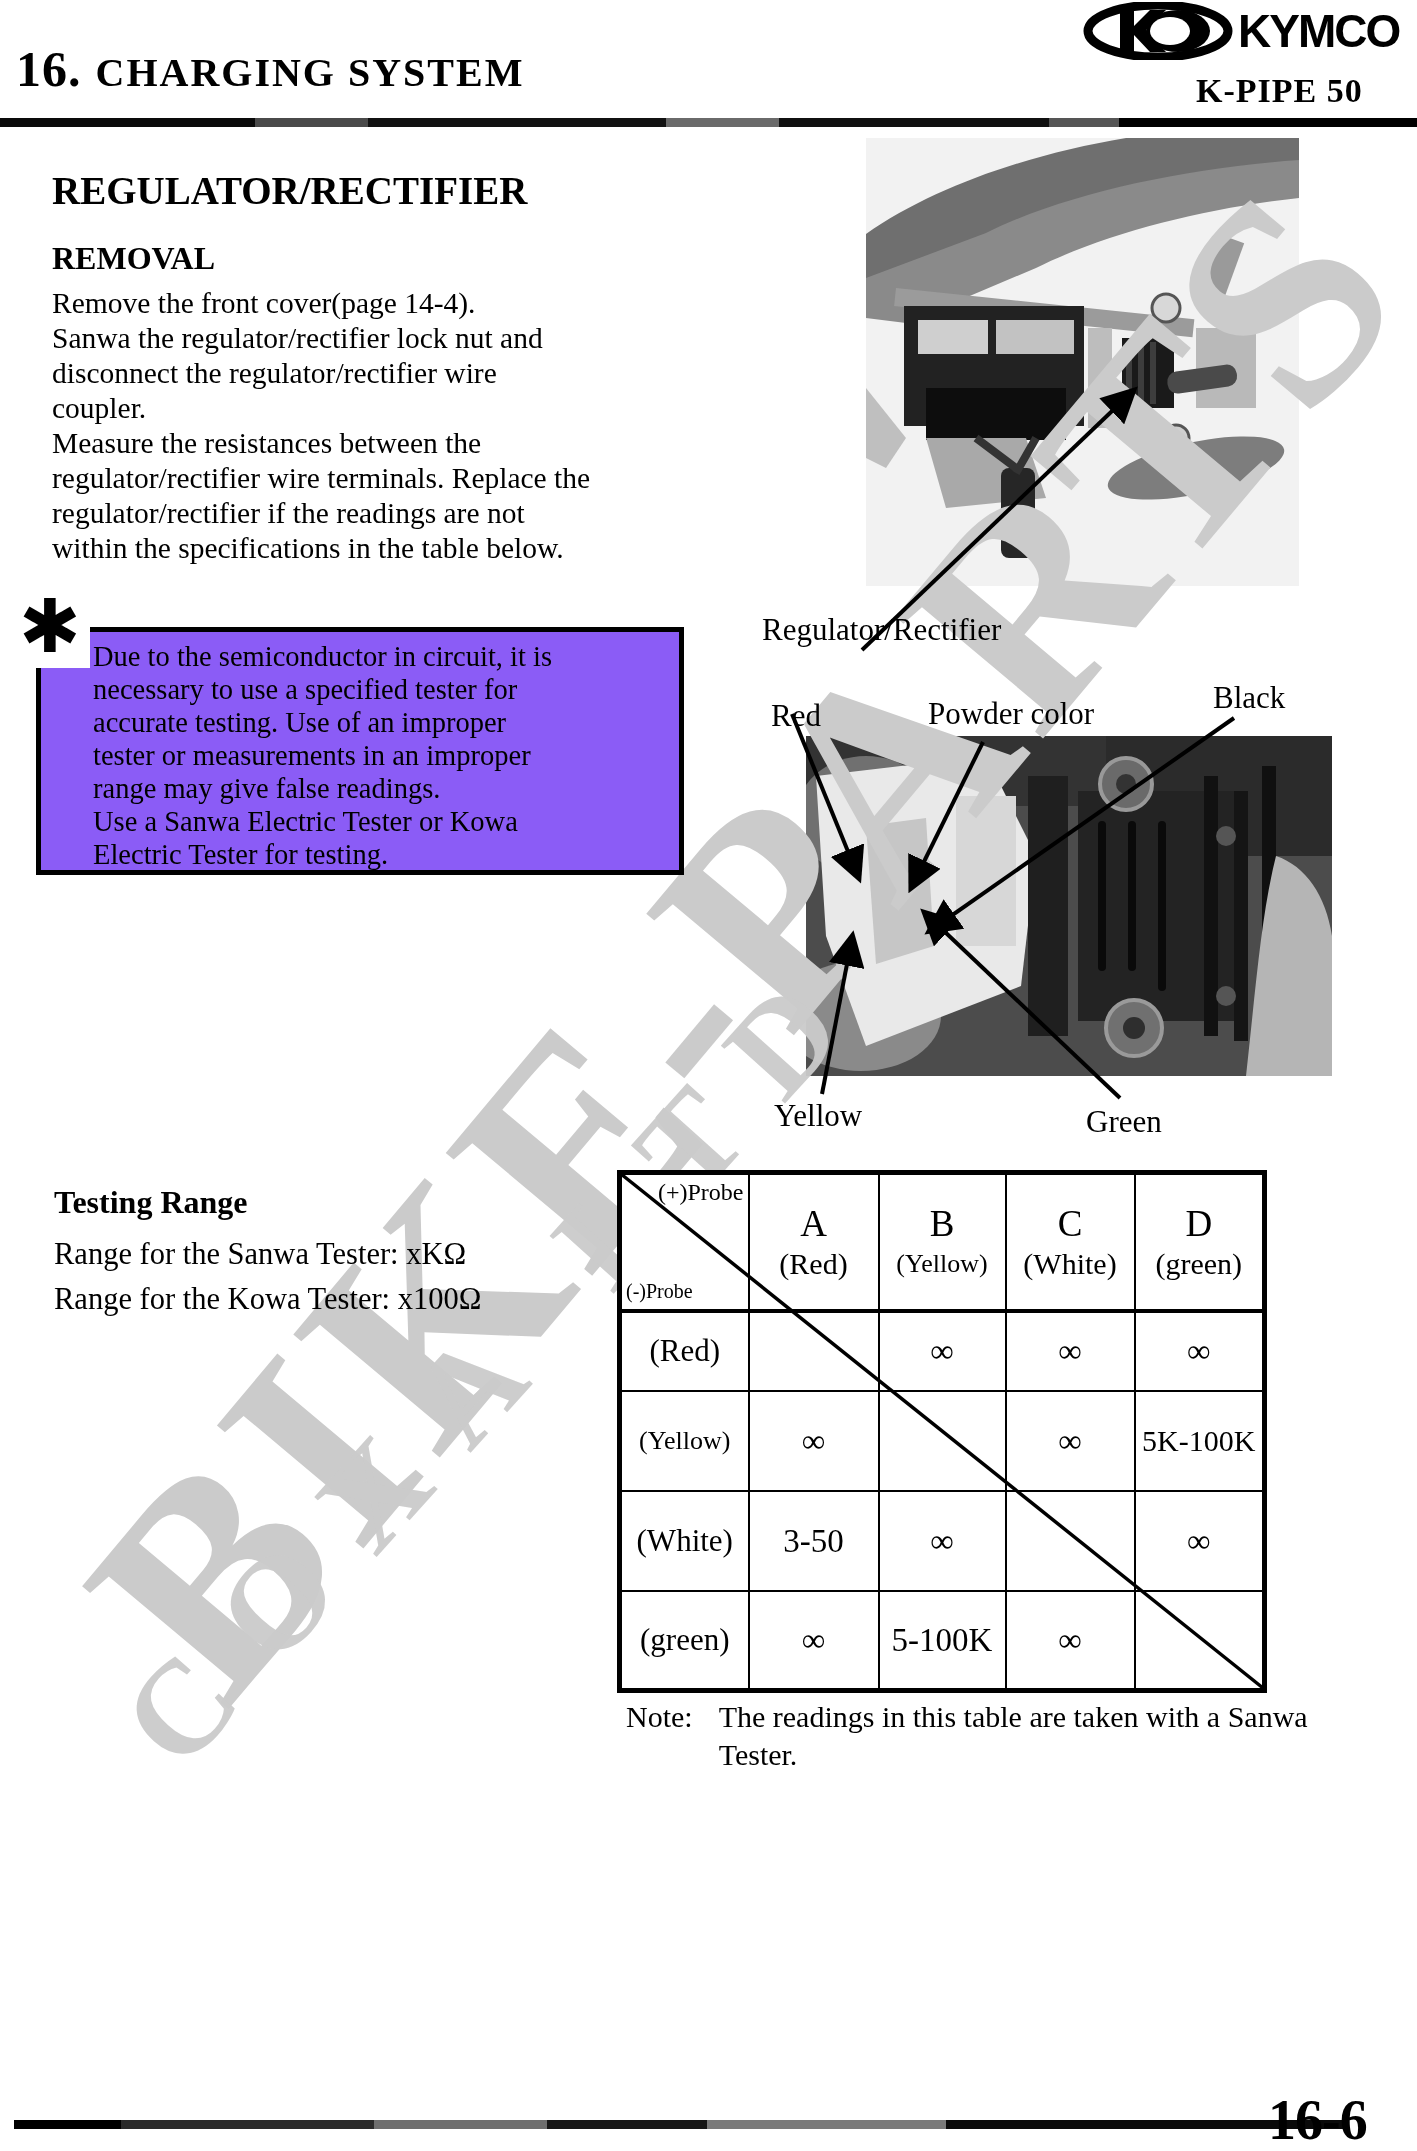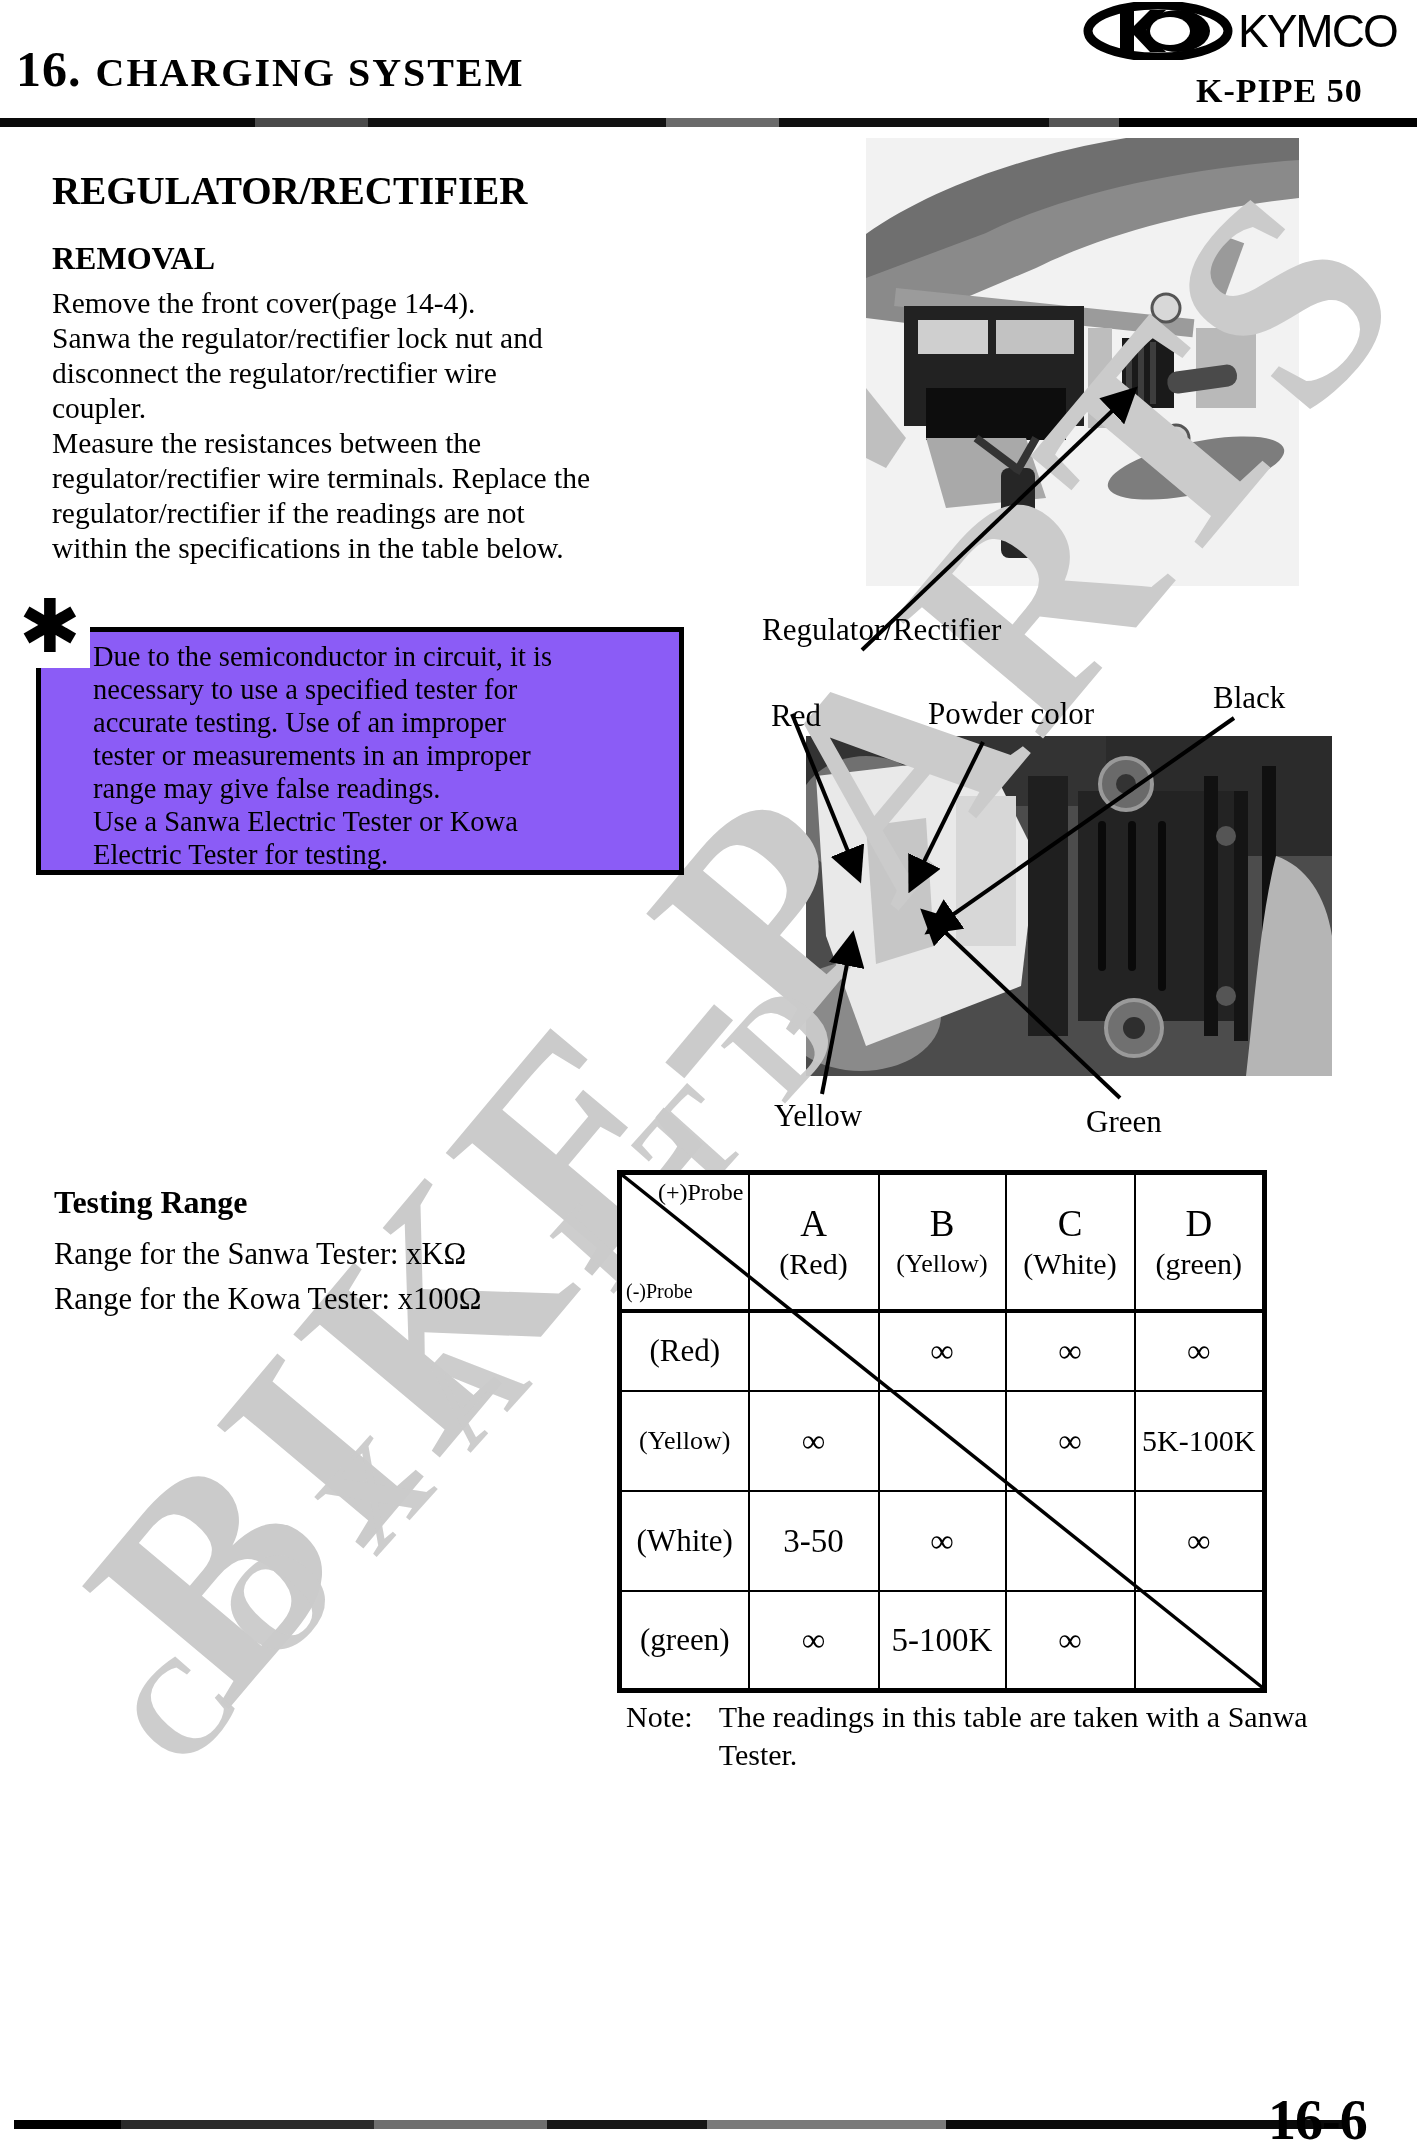--- a/index.html
+++ b/index.html
@@ -21,7 +21,7 @@
   #chapter-no{font-size:50px;font-weight:bold;letter-spacing:1px;}
   #chapter-title{font-size:40px;font-weight:bold;margin-left:14px;letter-spacing:2px;}
   #brand-text{left:1238px;top:4px;font-family:"Liberation Sans",sans-serif;
-    font-size:46px;font-weight:normal;letter-spacing:-2px;z-index:5;}
+    font-size:46px;font-weight:bold;letter-spacing:-2px;z-index:5;}
   #model-text{left:1196px;top:72px;font-size:34px;font-weight:bold;letter-spacing:1px;z-index:5;}
   #logo{left:1082px;top:2px;z-index:5;}
   #header-rule{left:0;top:118px;width:1417px;height:9px;z-index:5;

